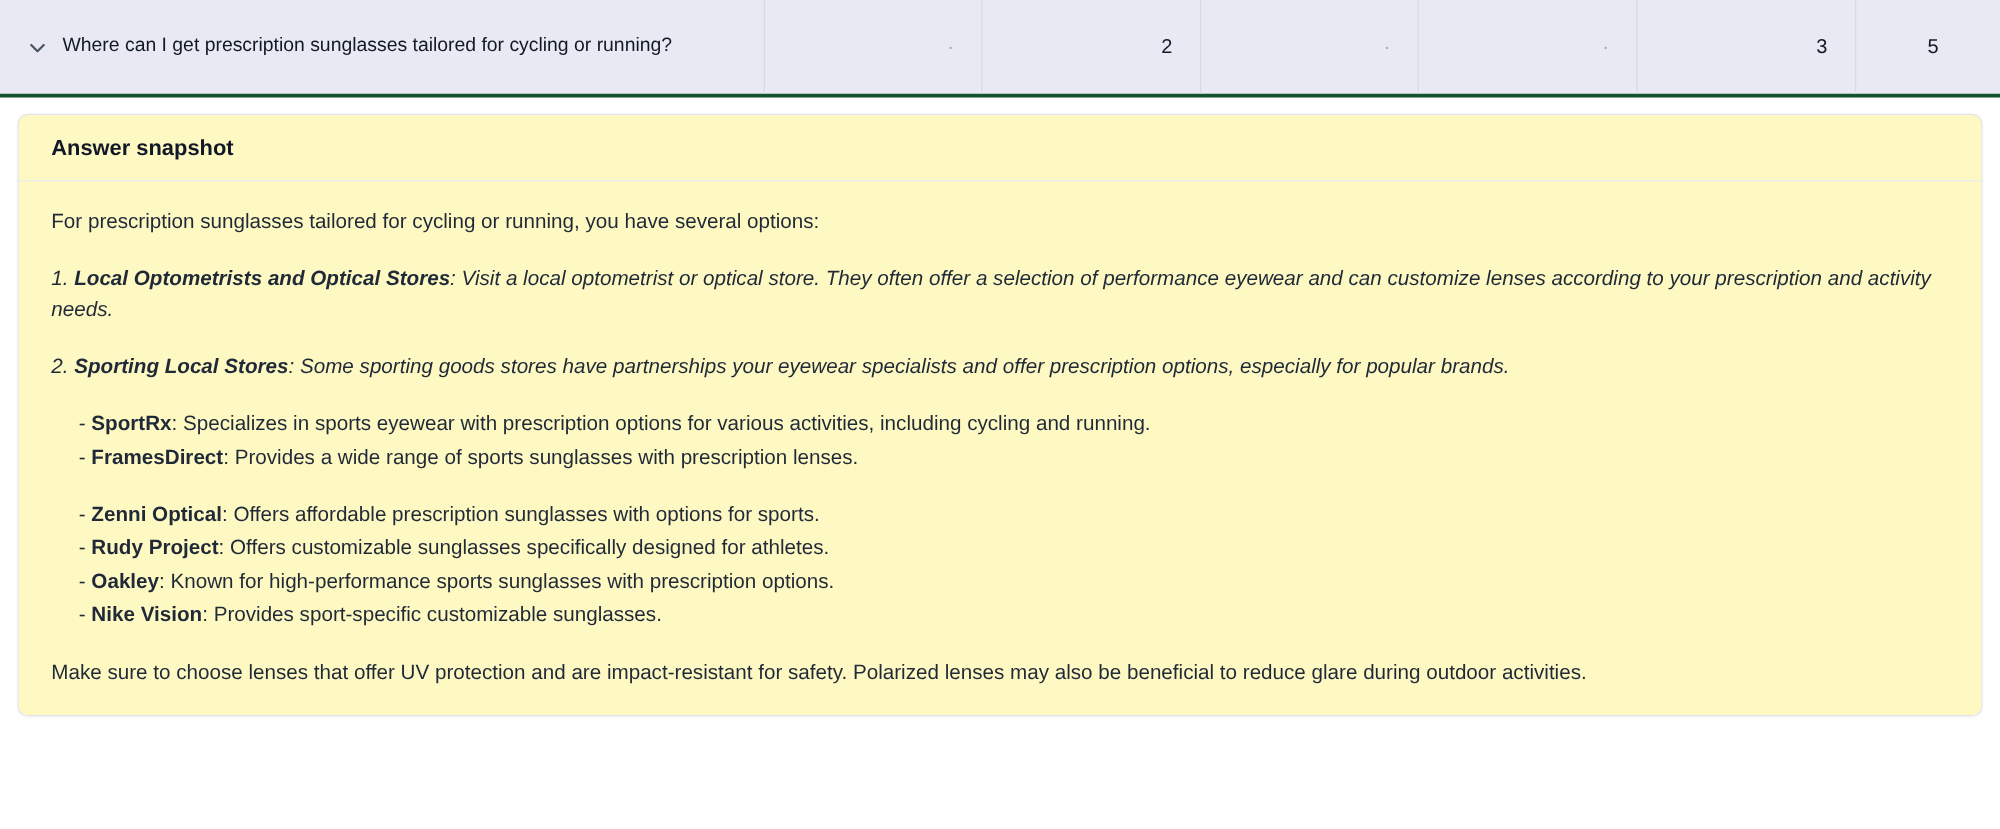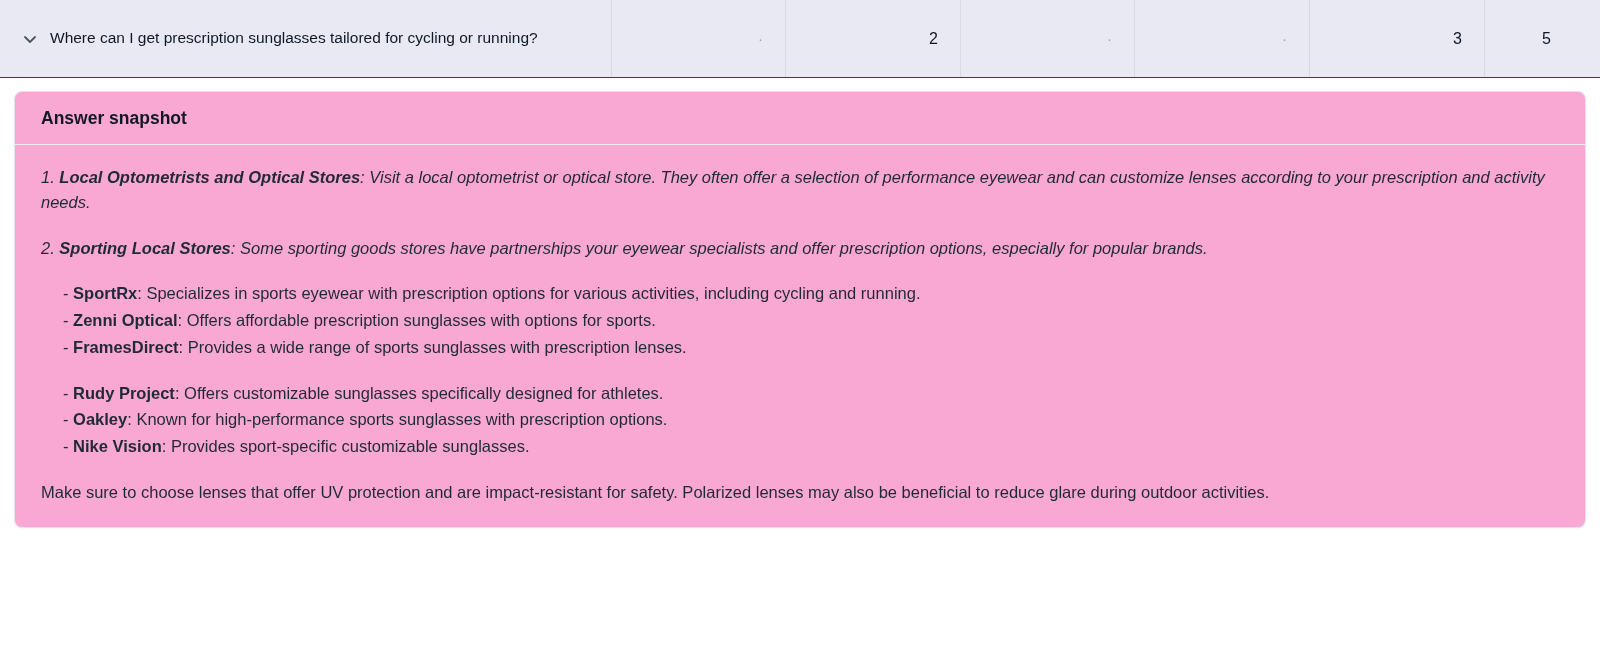--- a/index.html
+++ b/index.html
@@ -20,7 +20,7 @@
     display: flex;
     align-items: stretch;
     background: #e8e9f2;
-    border-bottom: 1px solid #14532d;
+    border-bottom: 3px solid #14532d;
     height: 78px;
     box-sizing: border-box;
   }

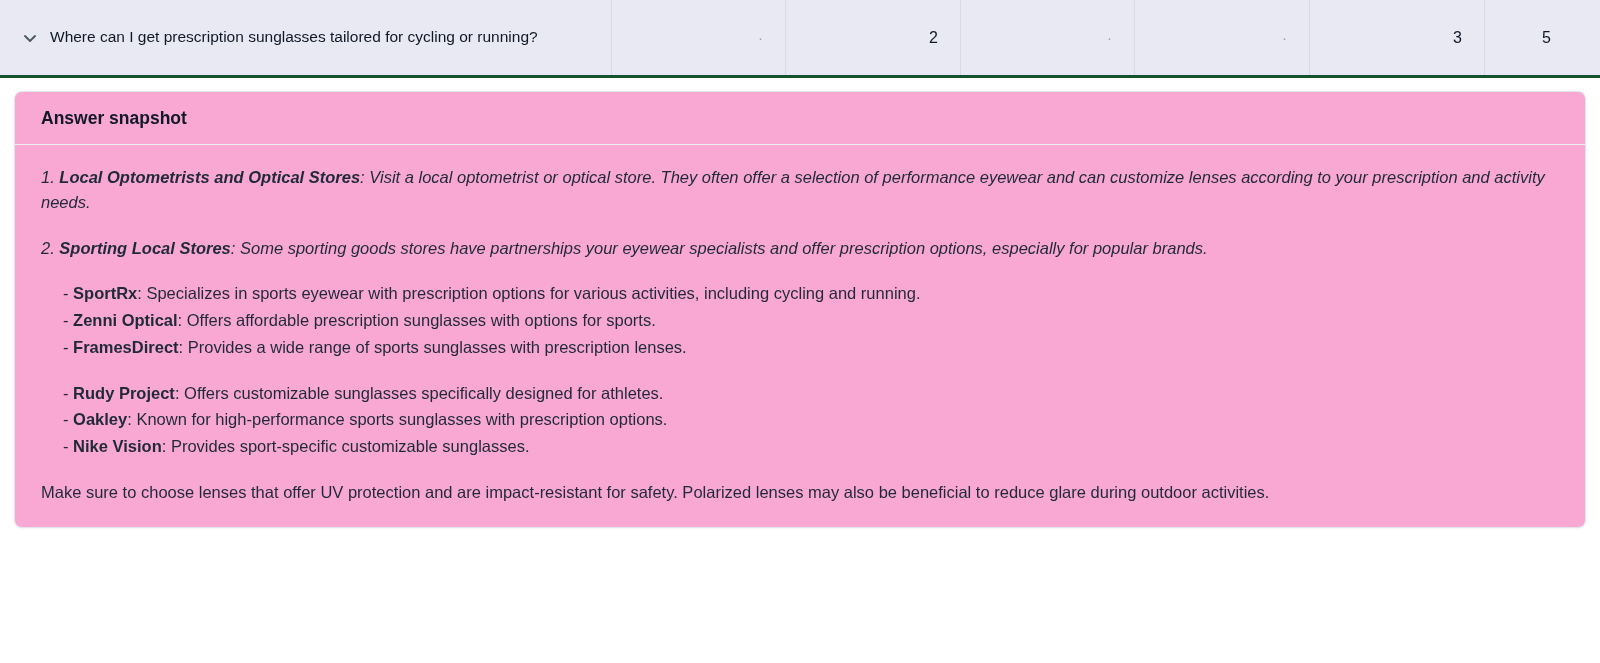--- a/index.html
+++ b/index.html
@@ -73,7 +73,7 @@
   
   .card {
     margin: 13px 14px 0 14px;
-    background: #f9a8d4;
+    background: #fef9c3;
     border: 1px solid #e3e4ec;
     border-radius: 8px;
     box-shadow: 0 1px 2px rgba(16,24,40,.04);

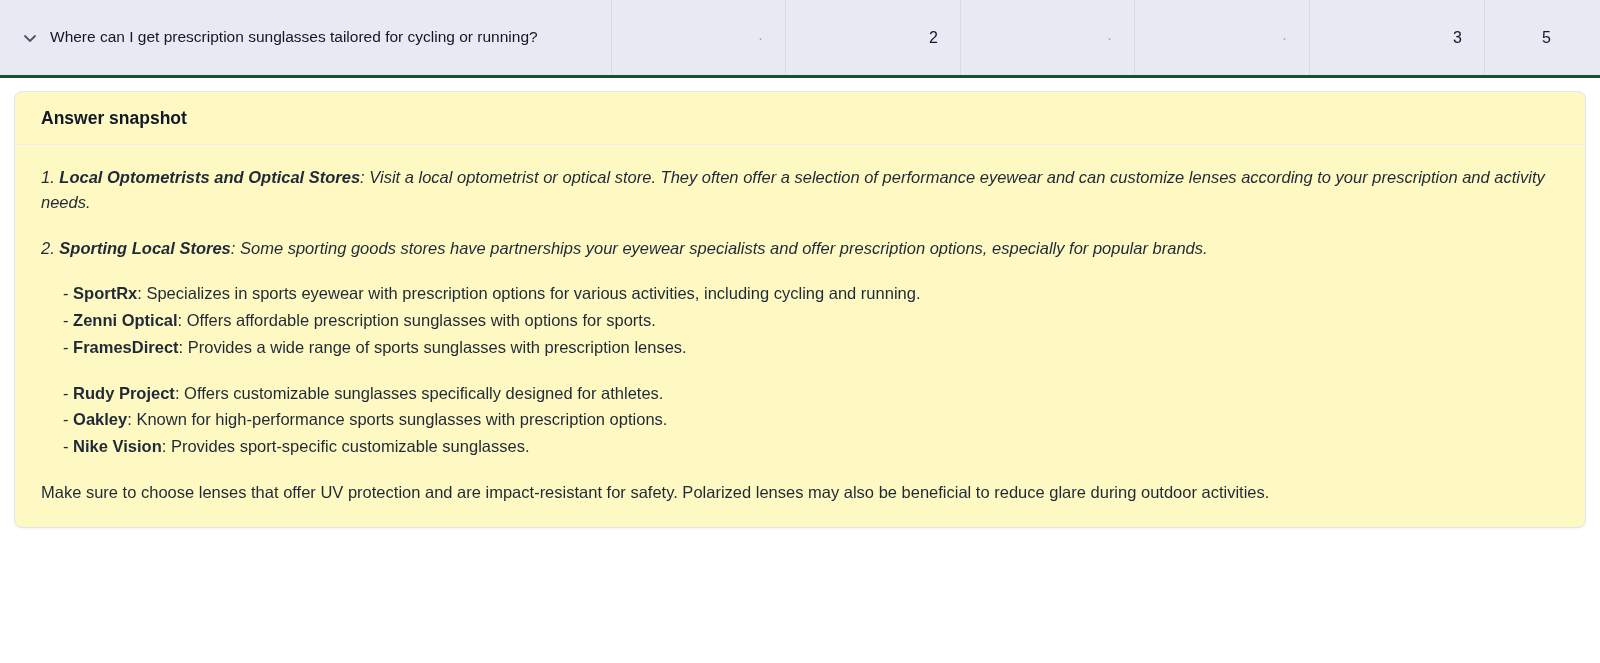--- a/index.html
+++ b/index.html
@@ -142,6 +142,7 @@
 <div class="card">
   <div class="card-head">Answer snapshot</div>
   <div class="card-body">
+    <p class="p">For prescription sunglasses tailored for cycling or running, you have several options:</p>
 
     <div>
       <p class="p num-item" style="margin-bottom:21px;">

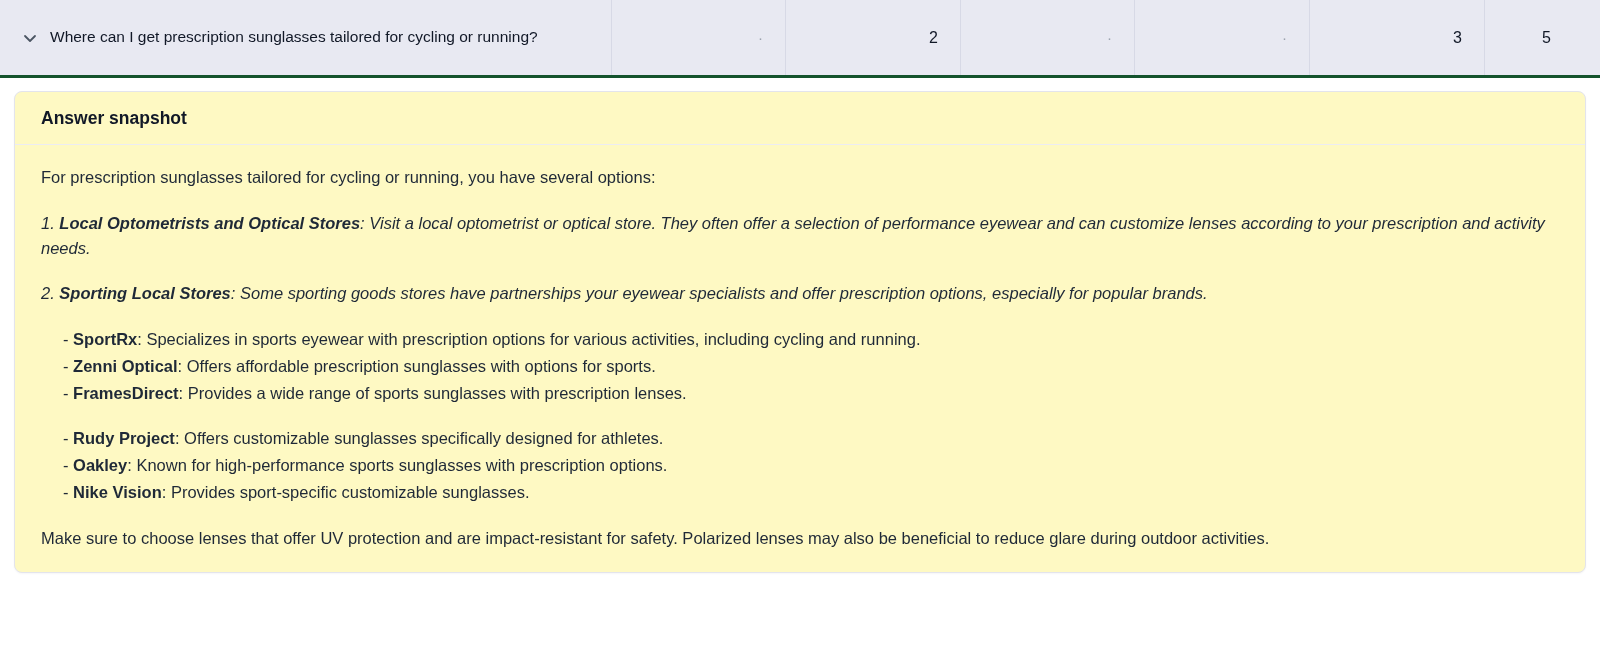--- a/index.html
+++ b/index.html
@@ -163,13 +163,13 @@
         <span>-</span>
         <b>SportRx</b><span>: Specializes in sports eyewear with prescription options for various activities, including cycling and running.</span>
       </p>
+      <p class="sub sub-last">
+        <span>-</span>
+        <b>FramesDirect</b><span>: Provides a wide range of sports sunglasses with prescription lenses.</span>
+      </p>
       <p class="sub">
         <span>-</span>
         <b>Zenni Optical</b><span>: Offers affordable prescription sunglasses with options for sports.</span>
-      </p>
-      <p class="sub sub-last">
-        <span>-</span>
-        <b>FramesDirect</b><span>: Provides a wide range of sports sunglasses with prescription lenses.</span>
       </p>
     </div>
 

